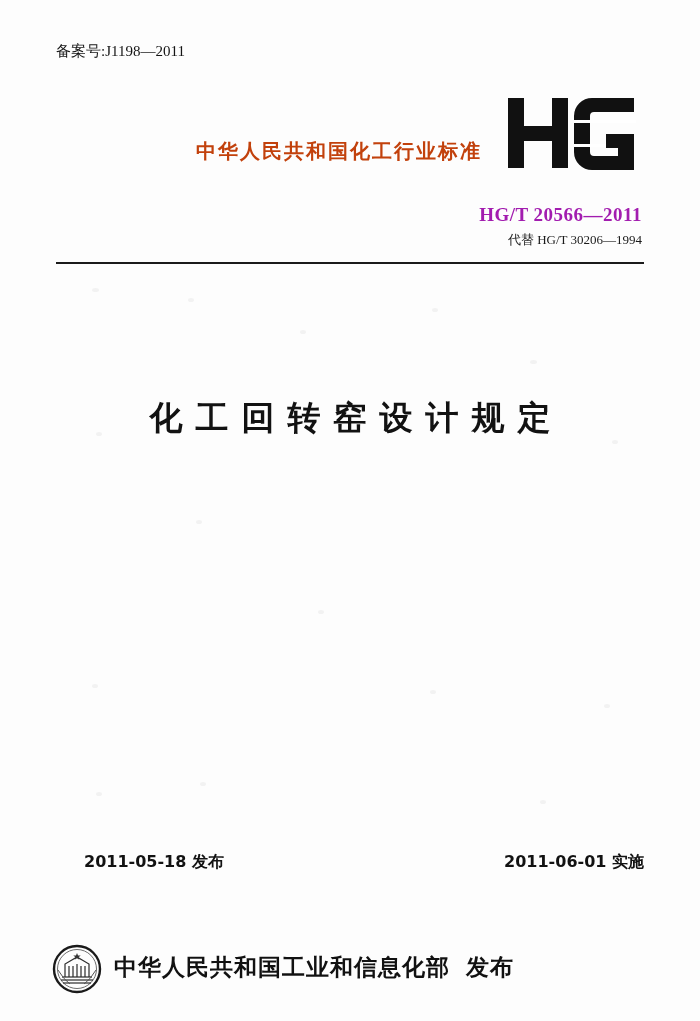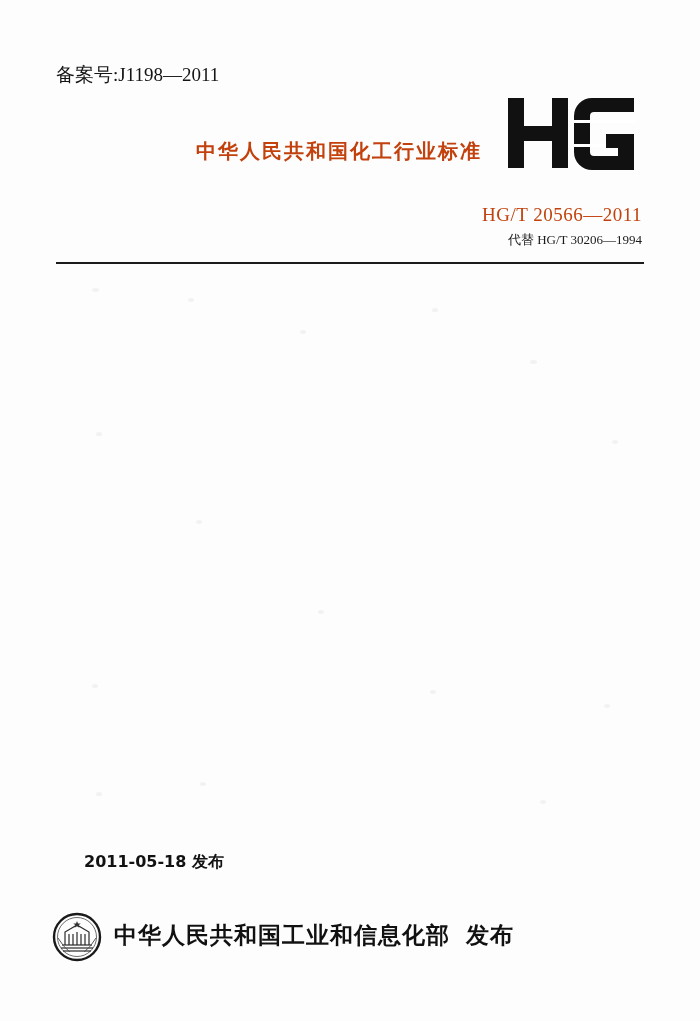--- a/index.html
+++ b/index.html
@@ -33,10 +33,9 @@
     left: 56px;
     top: 42px;
     font-family: "Liberation Serif", serif;
-    font-size: 19px;
+    font-size: 15px;
     letter-spacing: 0px;
     color: #141414;
-    margin-top: 20px;
   }
 
   .std-head {

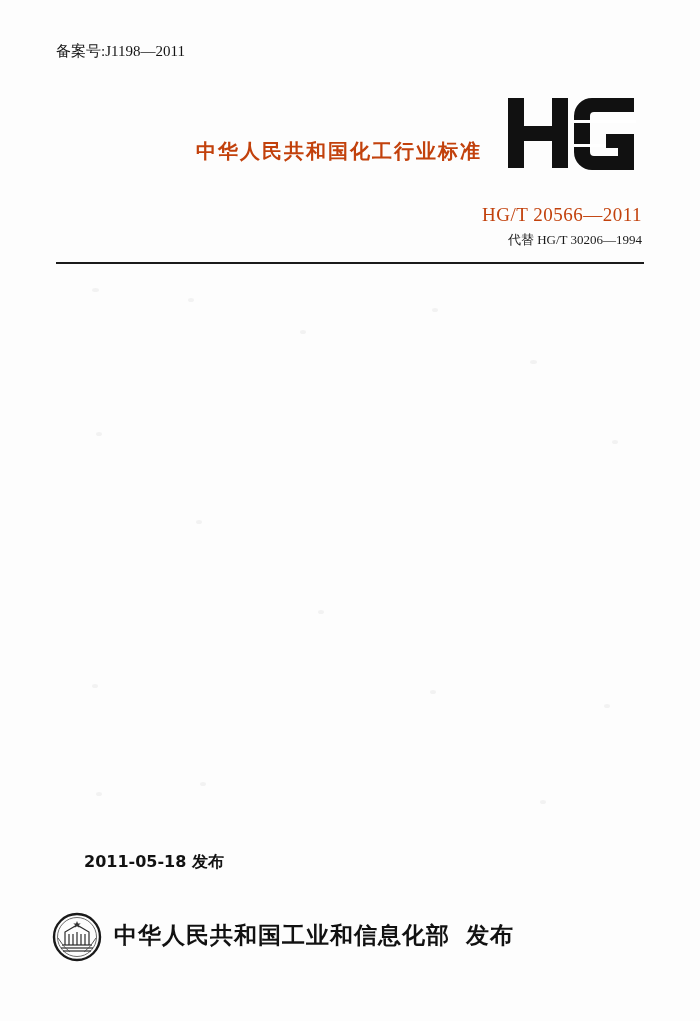--- a/index.html
+++ b/index.html
@@ -73,9 +73,9 @@
   }
   .std-code .line1 {
     font-size: 19px;
-    font-weight: 400;
+    font-weight: 700;
     letter-spacing: .5px;
-    color: #c2410c;
+    color: #a21caf;
   }
   .std-code .line2 {
     font-size: 13px;

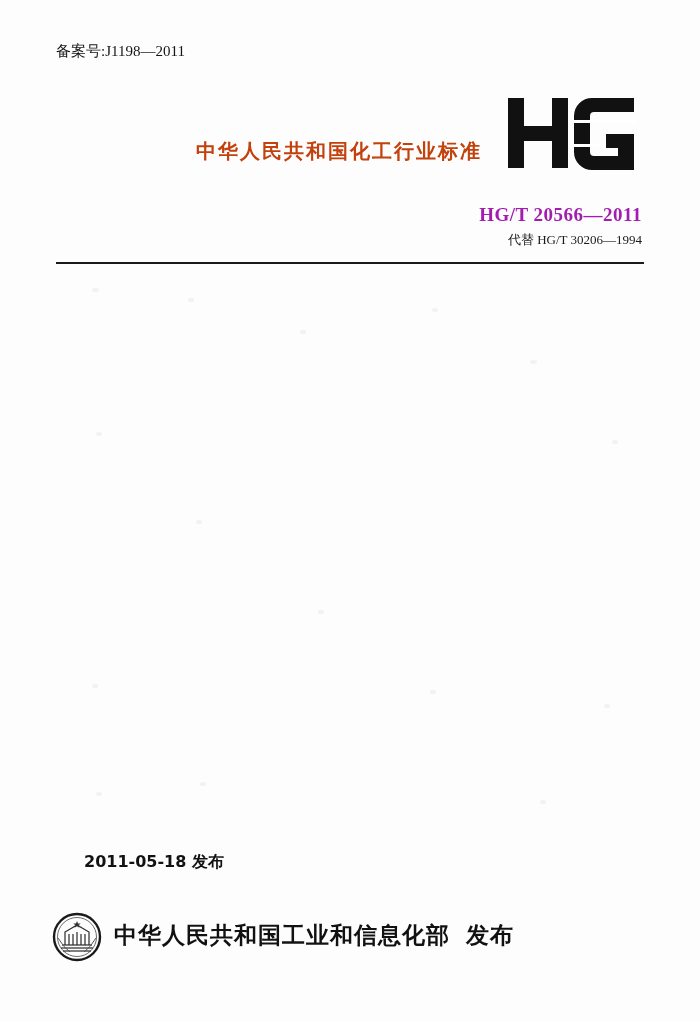--- a/index.html
+++ b/index.html
@@ -217,6 +217,7 @@
 
   <div class="rule"></div>
 
+  <div class="main-title">化工回转窑设计规定</div>
 
 
   <div class="dates">

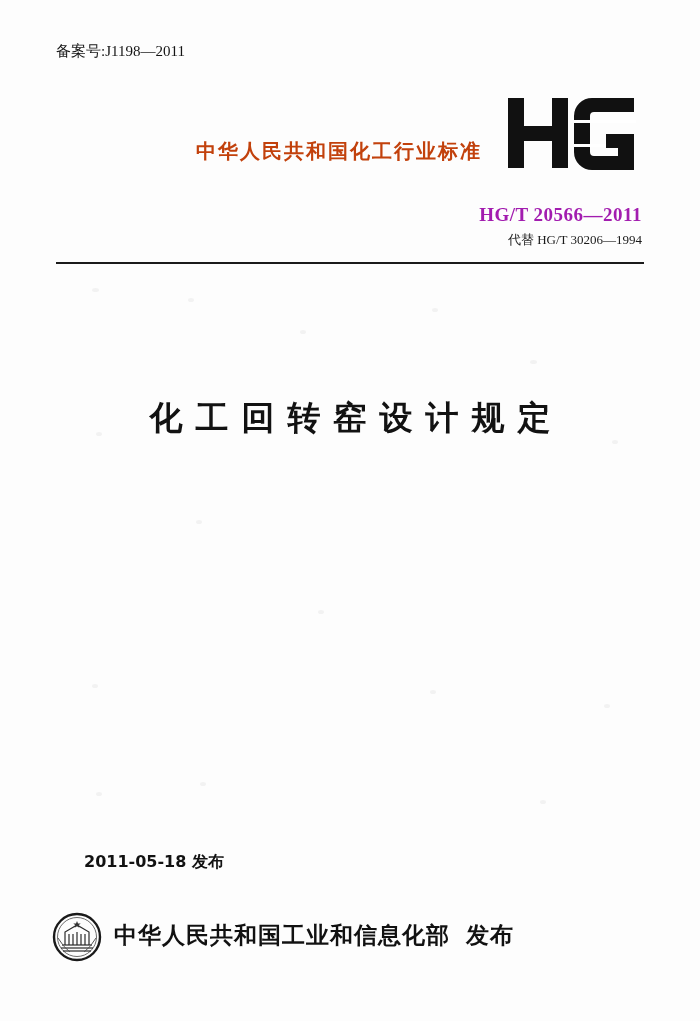--- a/index.html
+++ b/index.html
@@ -222,6 +222,7 @@
 
   <div class="dates">
     <div class="date-pub">2011-05-18 发布</div>
+    <div class="date-impl">2011-06-01 实施</div>
   </div>
 
   <div class="issuer">

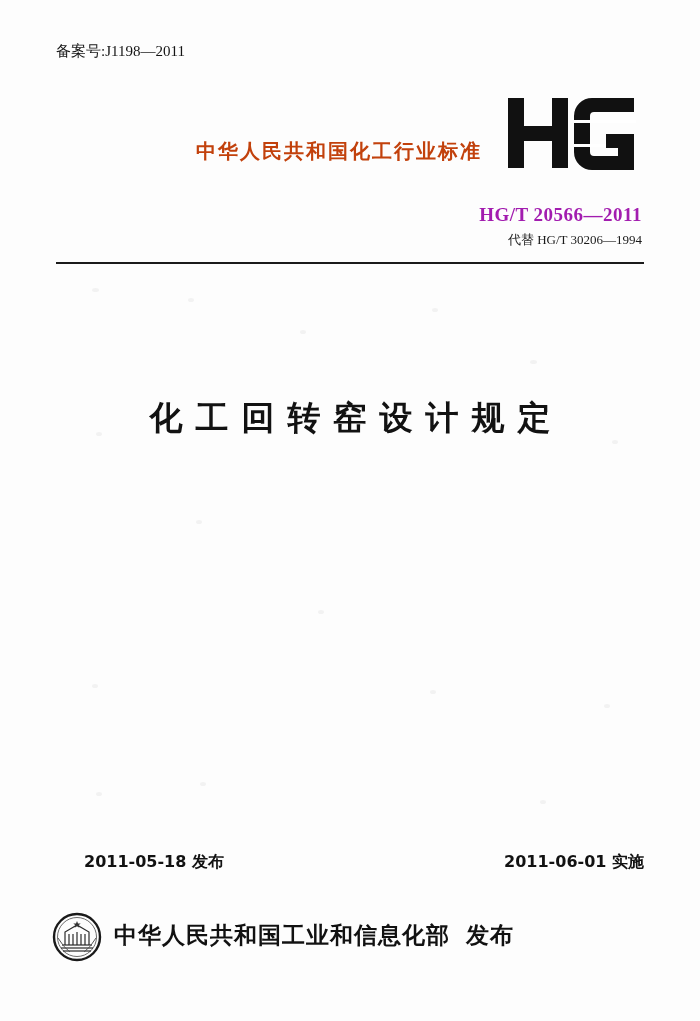--- a/index.html
+++ b/index.html
@@ -139,7 +139,7 @@
     position: absolute;
     left: 0;
     right: 0;
-    top: 912px;
+    top: 944px;
     height: 52px;
   }
   .emblem {

